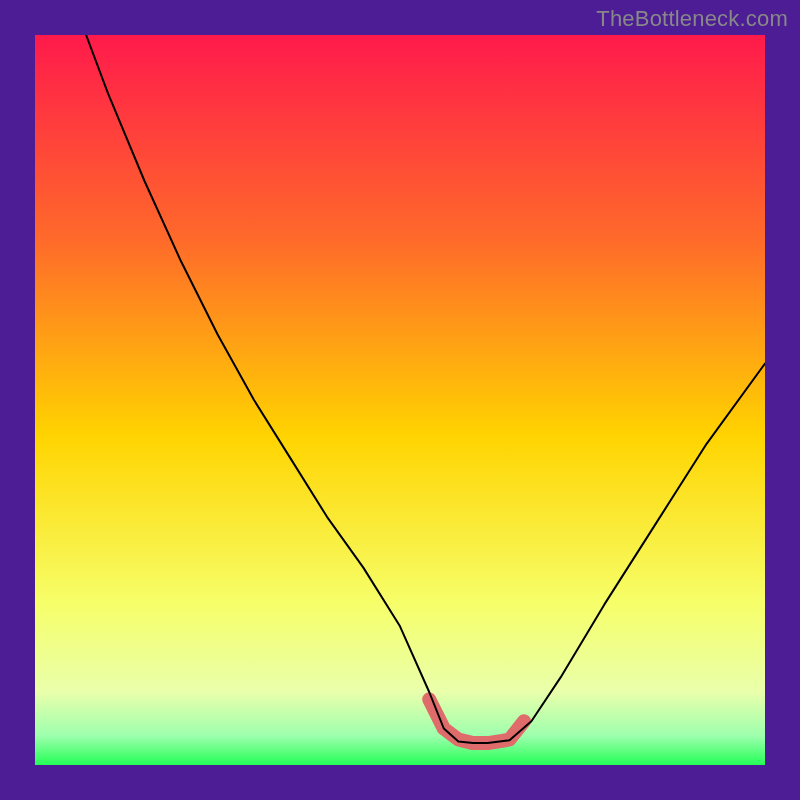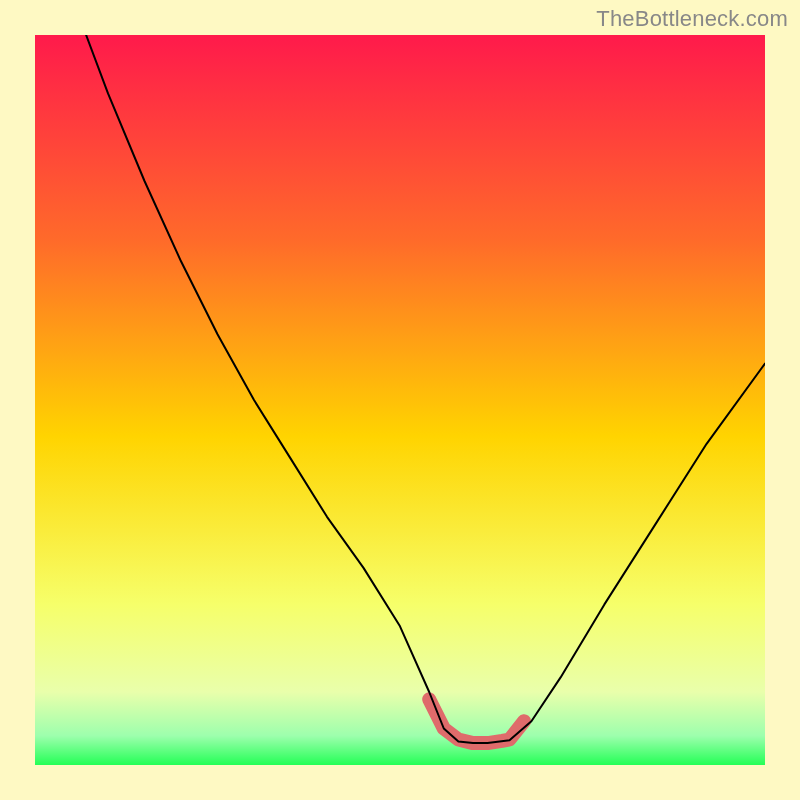--- a/index.html
+++ b/index.html
@@ -15,7 +15,7 @@
     position: relative;
     width: 800px;
     height: 800px;
-    background: #fef9c3;
+    background: #4c1d95;
   }
   .plot {
     position: absolute;

